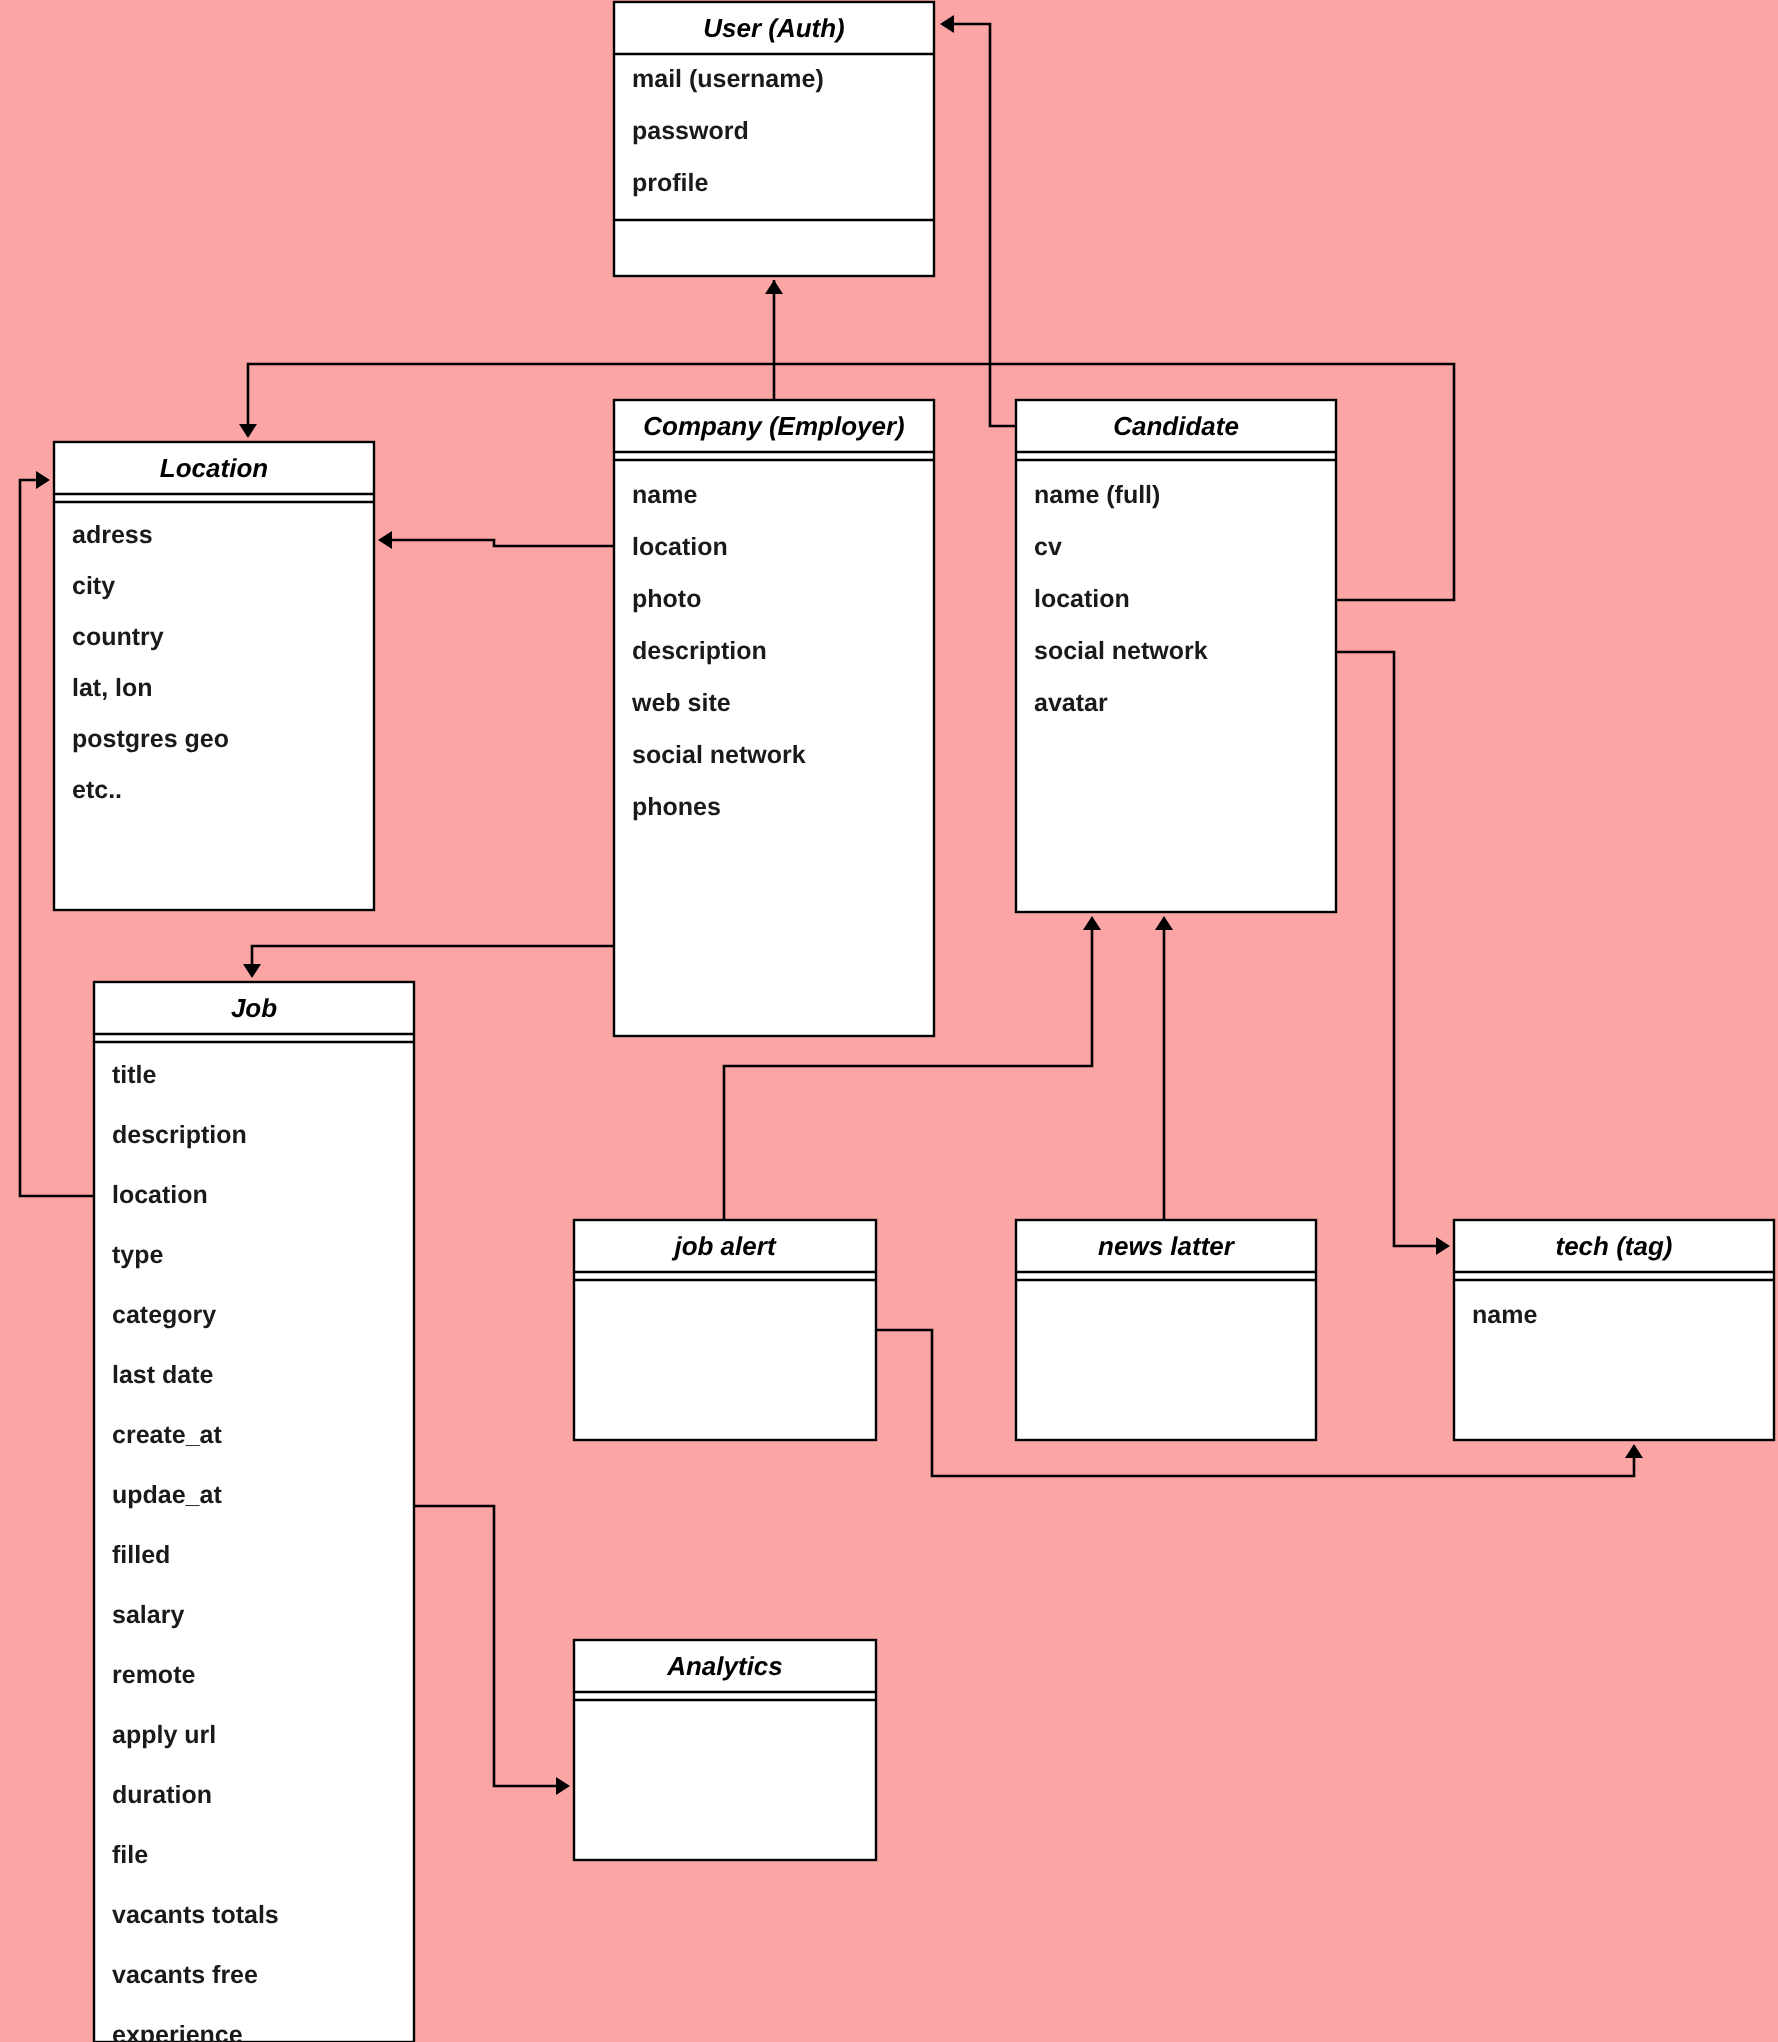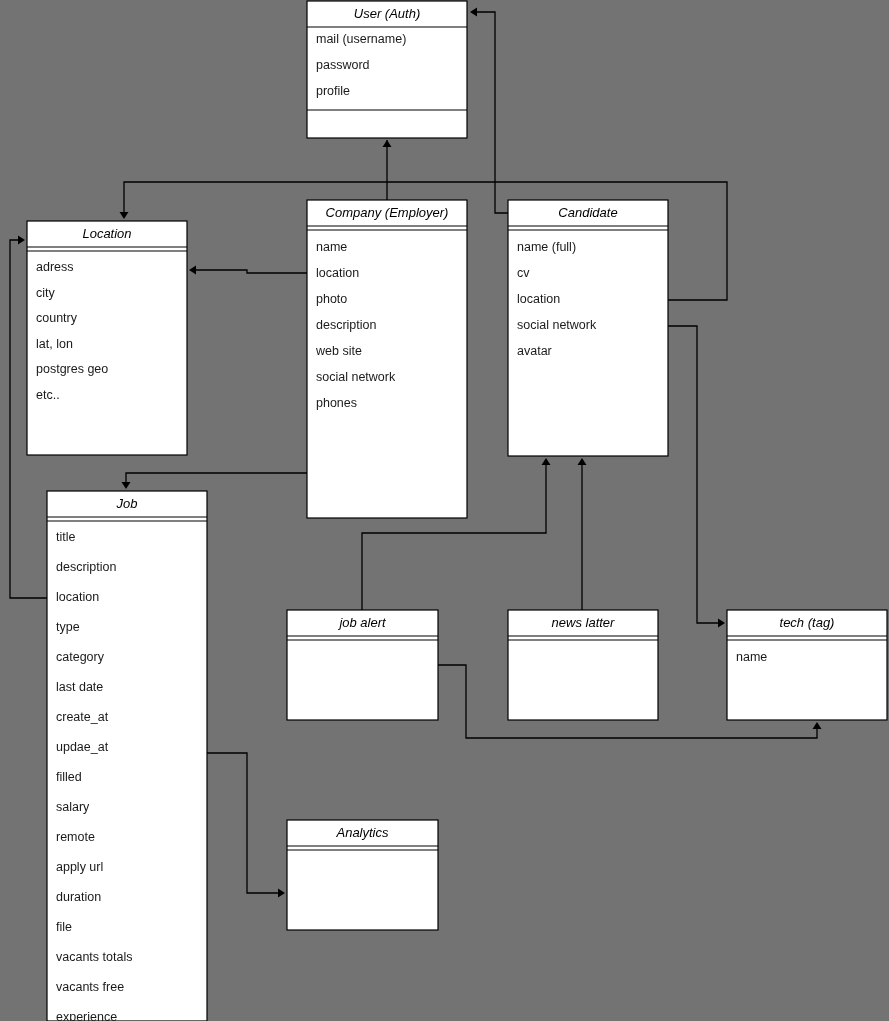--- a/index.html
+++ b/index.html
@@ -11,9 +11,10 @@
     position: relative;
     width: 889px;
     height: 1021px;
-    background: #737373;
+    background: #fca5a5;
     font-family: "Liberation Sans", sans-serif;
     overflow: hidden;
+    font-weight: bold;
   }
   svg.diagram {
     display: block;

